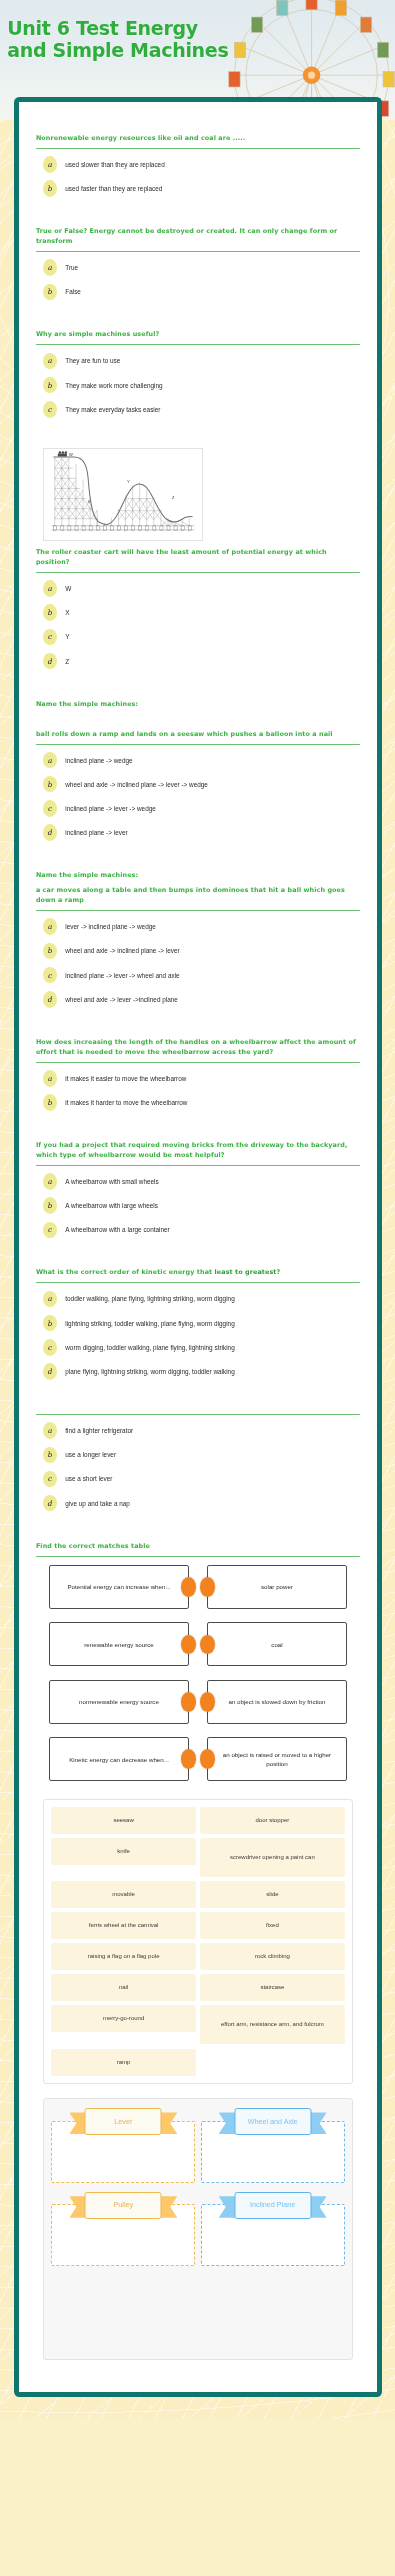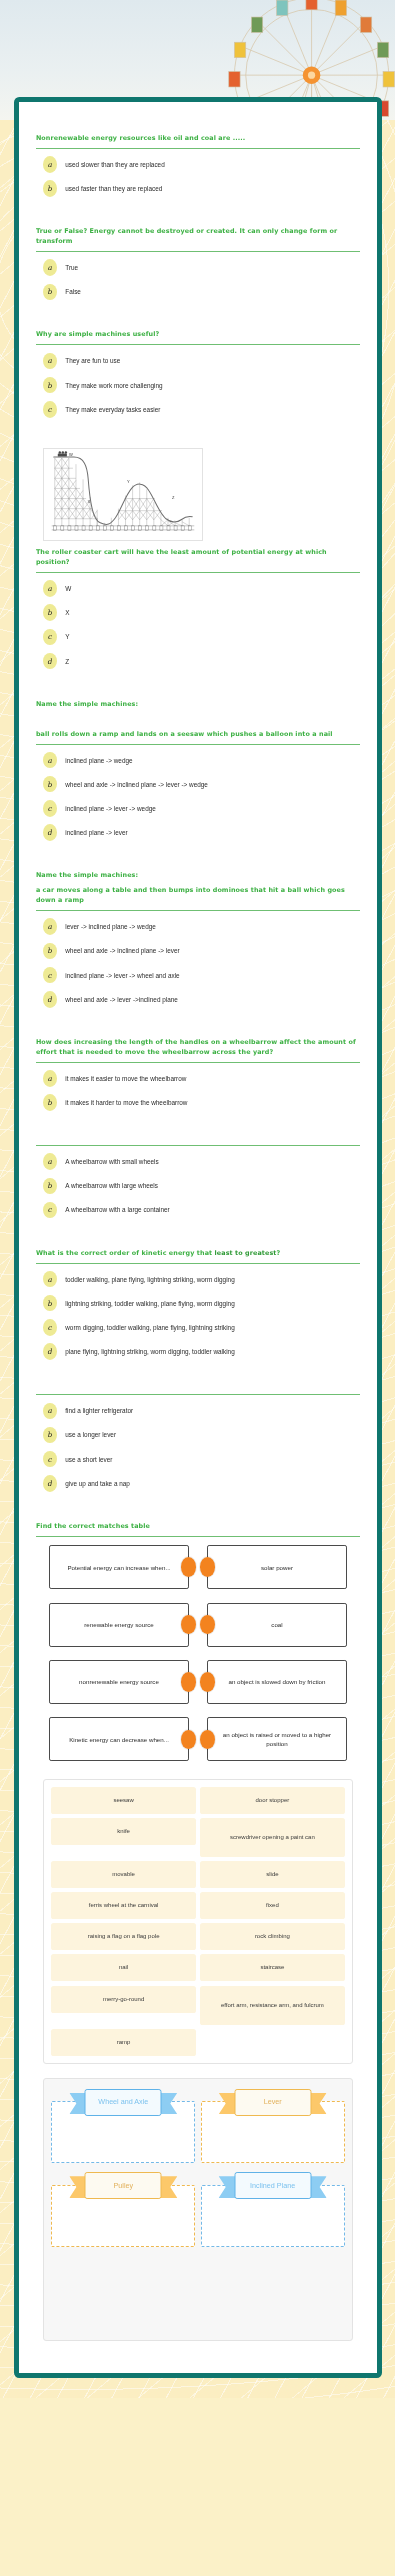--- a/index.html
+++ b/index.html
@@ -279,6 +279,7 @@
         <rect x="147" y="318" width="22" height="30" fill="#c8472f"></rect>
       </g>
     </svg>
+    <div class="hero-title">Unit 6 Test Energy and Simple Machines</div>
   </div>
 
   <div class="card">

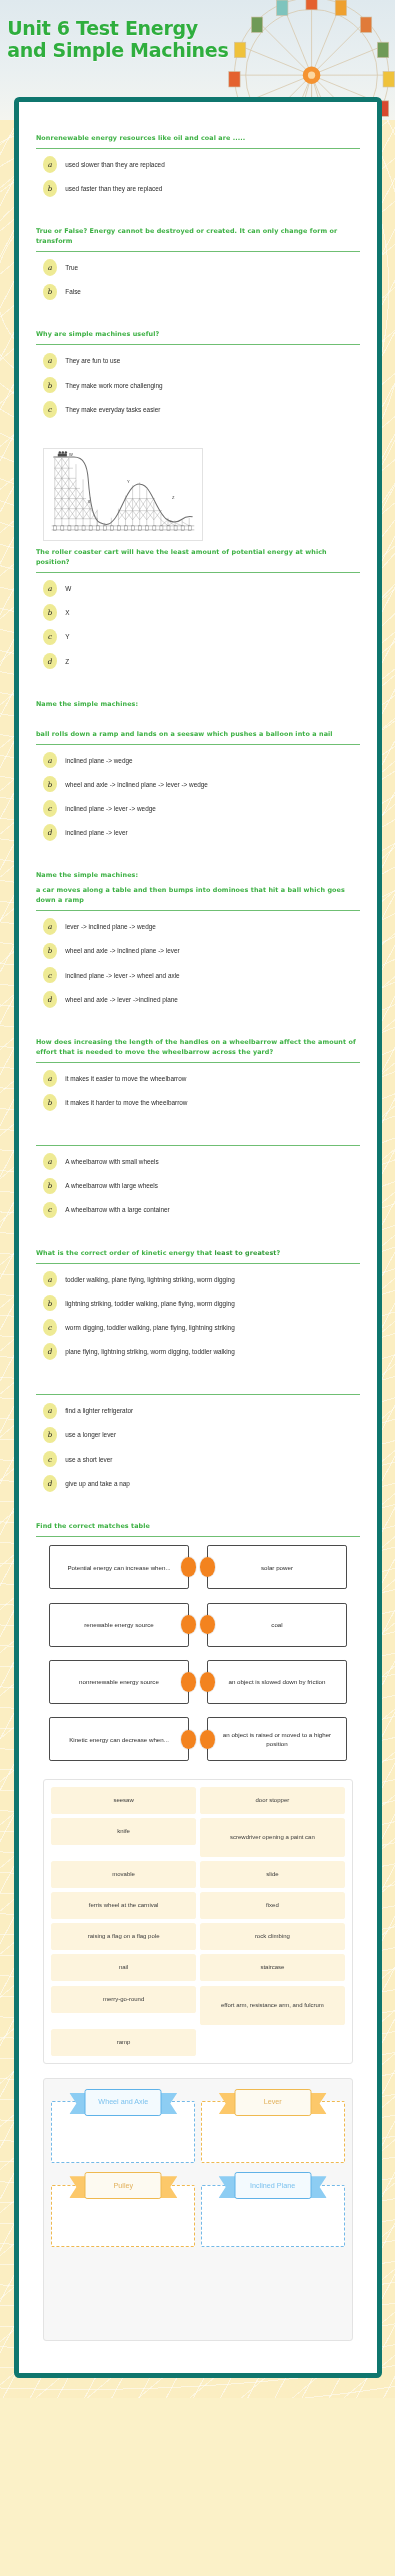--- a/index.html
+++ b/index.html
@@ -556,6 +556,7 @@
     </div>
 
     <div class="q-block">
+      <div class="q-text">If you had a project that required moving bricks from the driveway to the backyard, which type of wheelbarrow would be most helpful?</div>
       <hr class="q-rule">
       <div class="opt">
         <span class="opt-bubble">a</span>

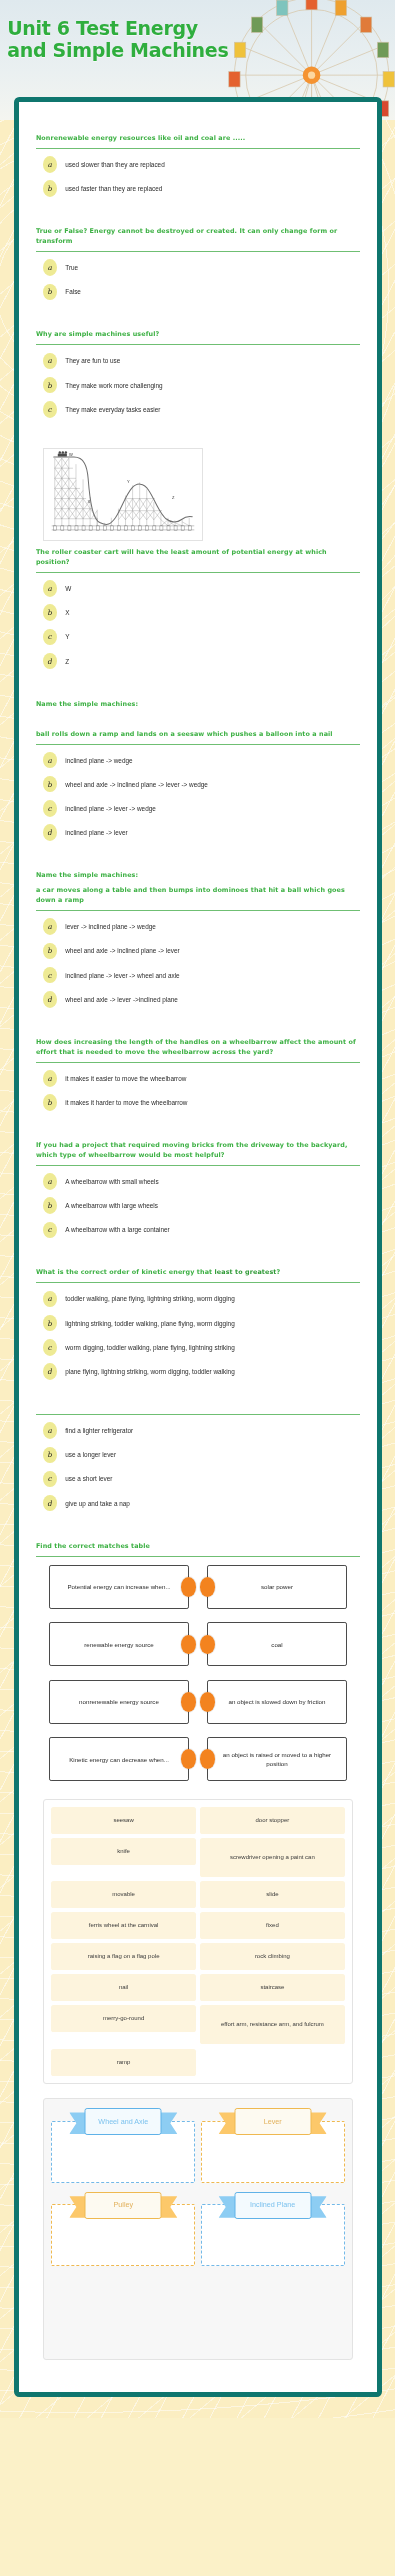--- a/index.html
+++ b/index.html
@@ -680,6 +680,15 @@
 
     <div class="board">
       <div class="board-grid">
+        <div class="cat">
+          <div class="ribbon">
+            <span class="ribbon-tail-l"></span>
+            <span class="ribbon-tail-r"></span>
+            <div class="ribbon-body">Lever</div>
+          </div>
+          <div class="cat-drop"></div>
+        </div>
+
         <div class="cat blue">
           <div class="ribbon">
             <span class="ribbon-tail-l"></span>
@@ -693,15 +702,6 @@
           <div class="ribbon">
             <span class="ribbon-tail-l"></span>
             <span class="ribbon-tail-r"></span>
-            <div class="ribbon-body">Lever</div>
-          </div>
-          <div class="cat-drop"></div>
-        </div>
-
-        <div class="cat">
-          <div class="ribbon">
-            <span class="ribbon-tail-l"></span>
-            <span class="ribbon-tail-r"></span>
             <div class="ribbon-body">Pulley</div>
           </div>
           <div class="cat-drop"></div>

